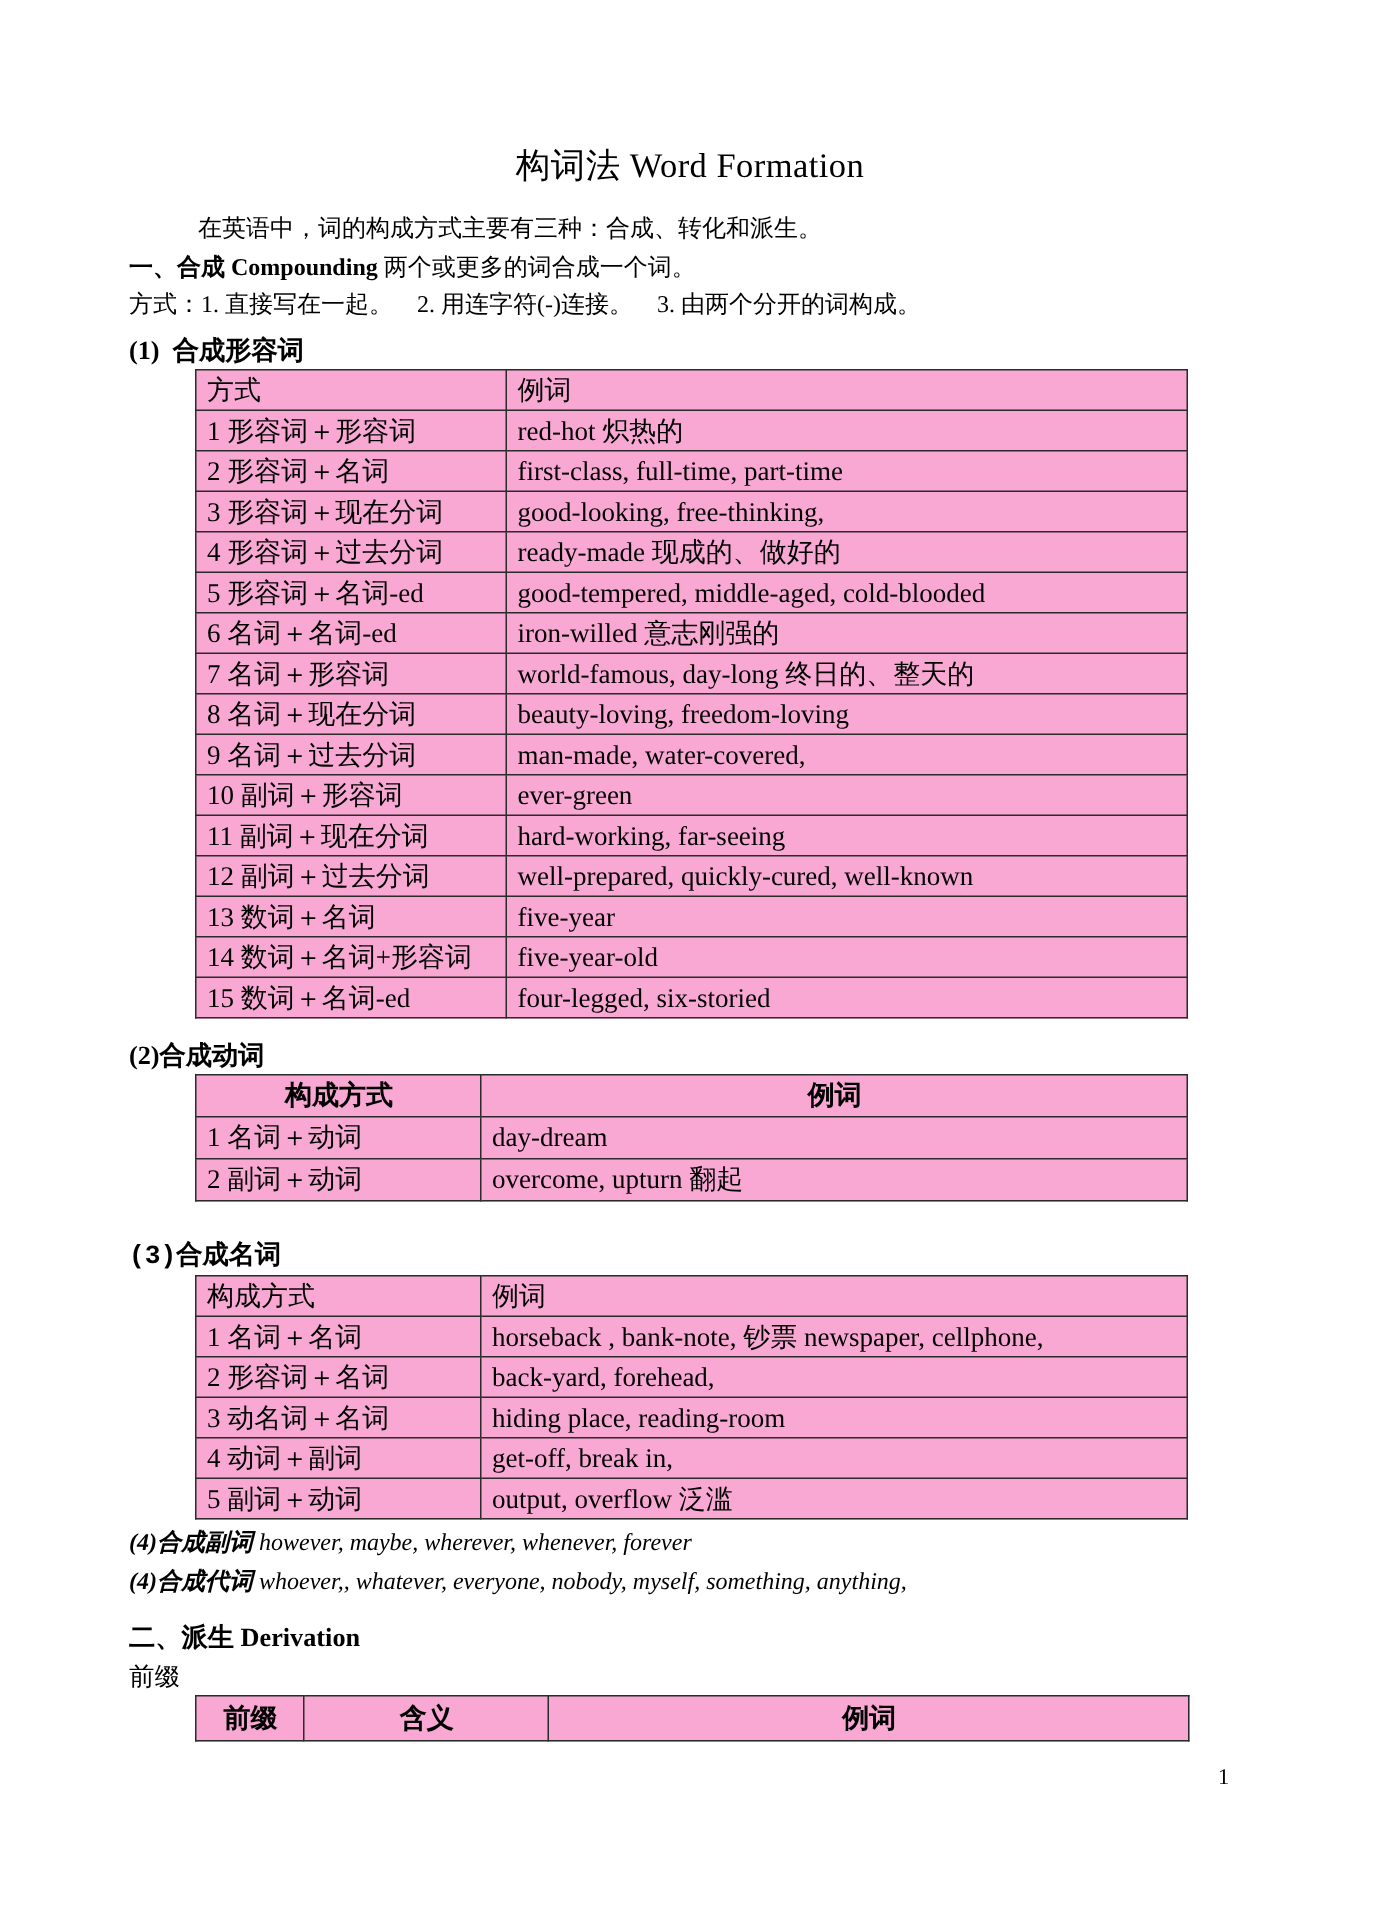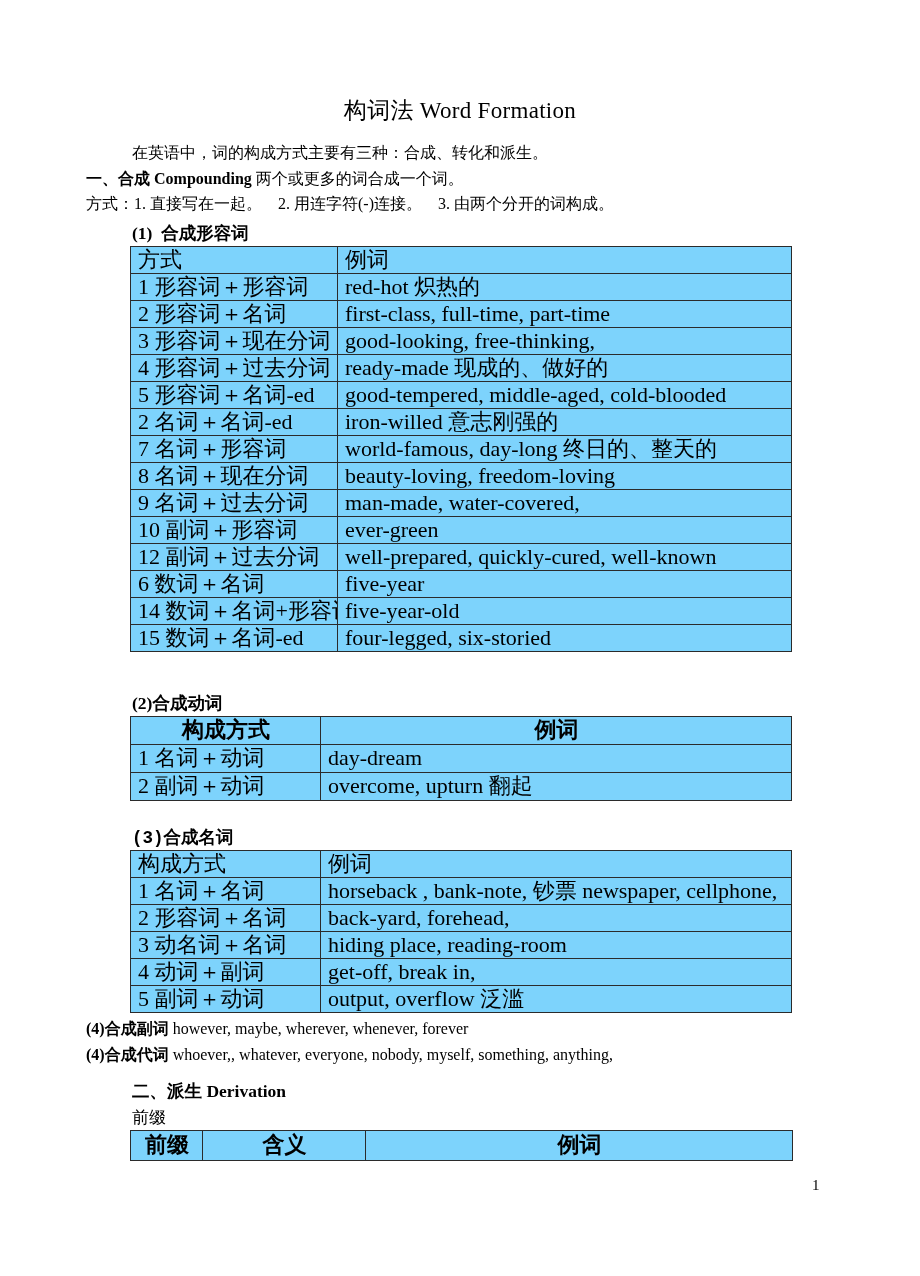--- a/index.html
+++ b/index.html
@@ -51,7 +51,6 @@
     line-height: 25px;
     font-weight: bold;
     white-space: pre;
-    margin-left: 46px;
   }
 
   

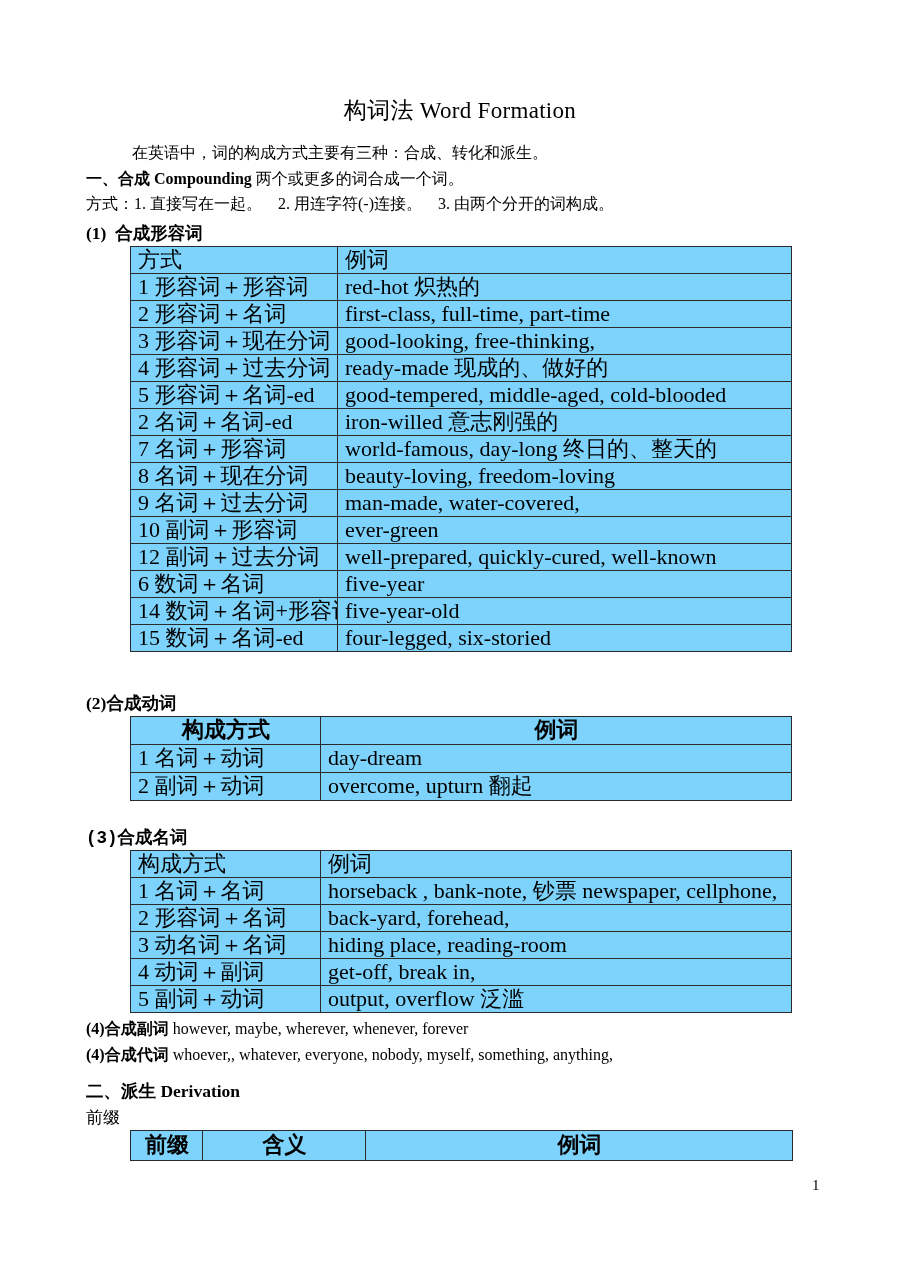--- a/index.html
+++ b/index.html
@@ -57,8 +57,8 @@
   table.wf {
     border-collapse: collapse;
     table-layout: fixed;
-    font-size: 22px;
-    background: #7dd3fc;
+    font-size: 18px;
+    background: #f9a8d4;
   }
   table.wf td, table.wf th {
     border: 1px solid #2b2b2b;

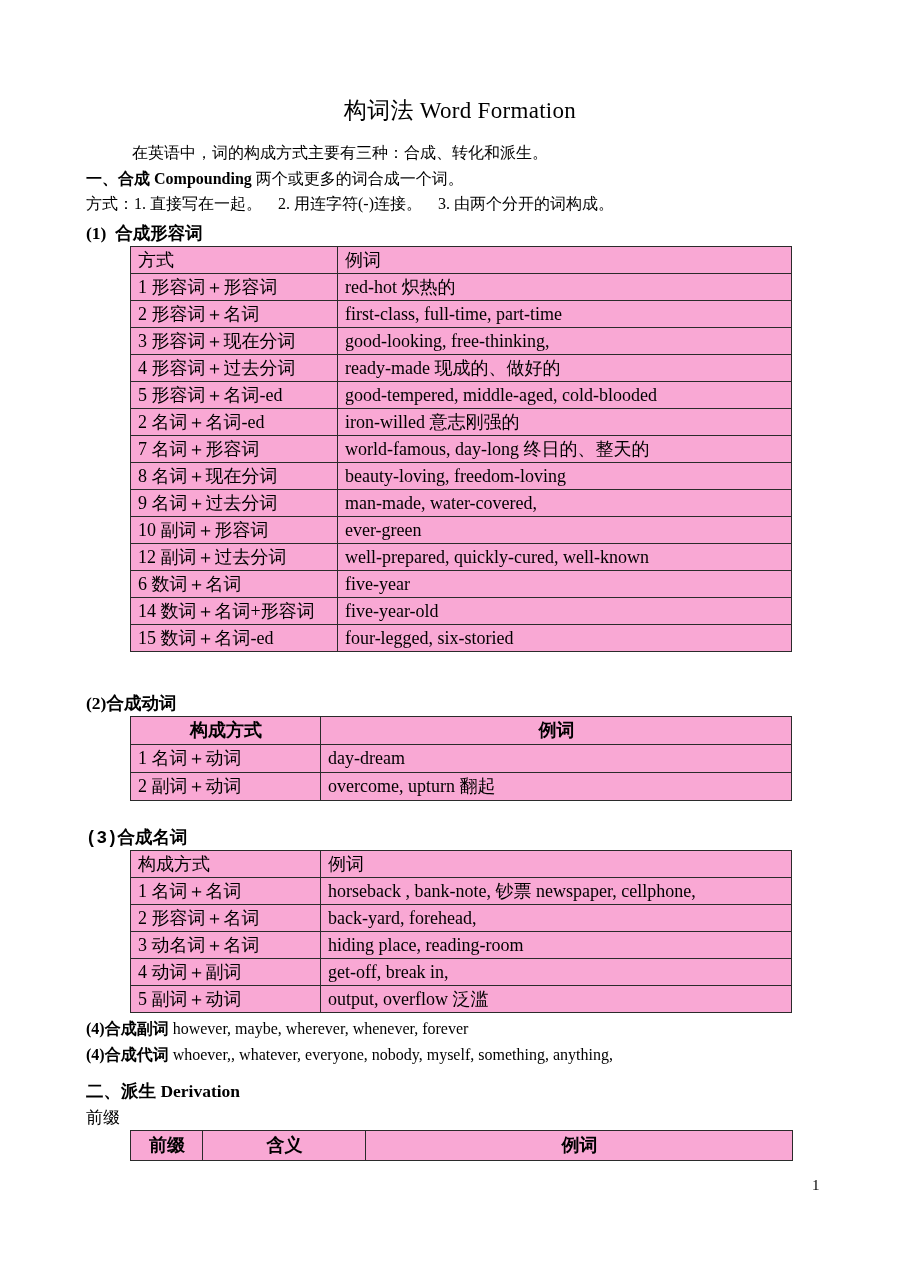--- a/index.html
+++ b/index.html
@@ -179,7 +179,7 @@
           <td>good-tempered, middle-aged, cold-blooded</td>
         </tr>
       <tr>
-          <td>2 名词＋名词-ed</td>
+          <td>6 名词＋名词-ed</td>
           <td>iron-willed  意志刚强的</td>
         </tr>
       <tr>

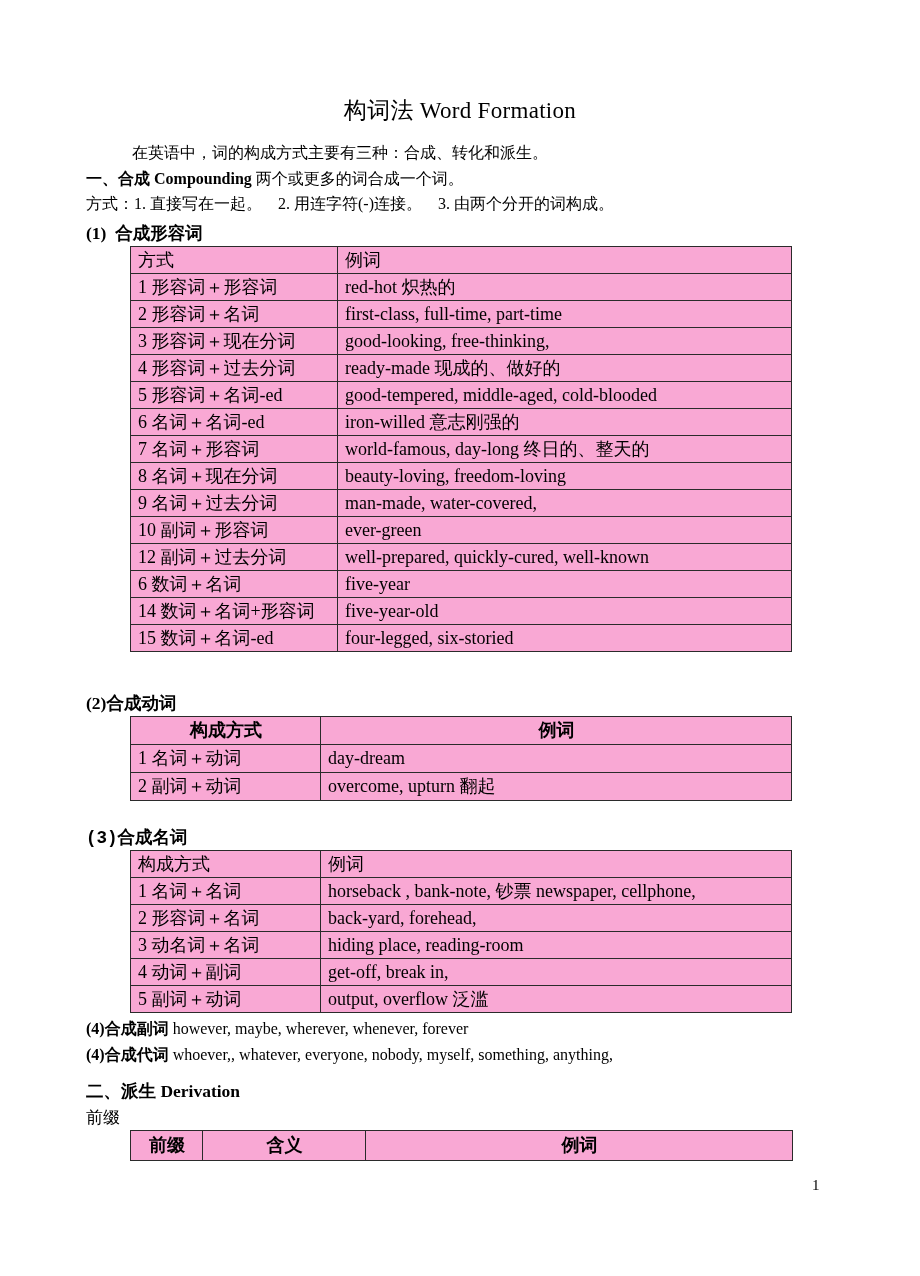--- a/index.html
+++ b/index.html
@@ -199,6 +199,10 @@
           <td>ever-green</td>
         </tr>
       <tr>
+          <td>11 副词＋现在分词</td>
+          <td>hard-working, far-seeing</td>
+        </tr>
+      <tr>
           <td>12 副词＋过去分词</td>
           <td>well-prepared, quickly-cured, well-known</td>
         </tr>

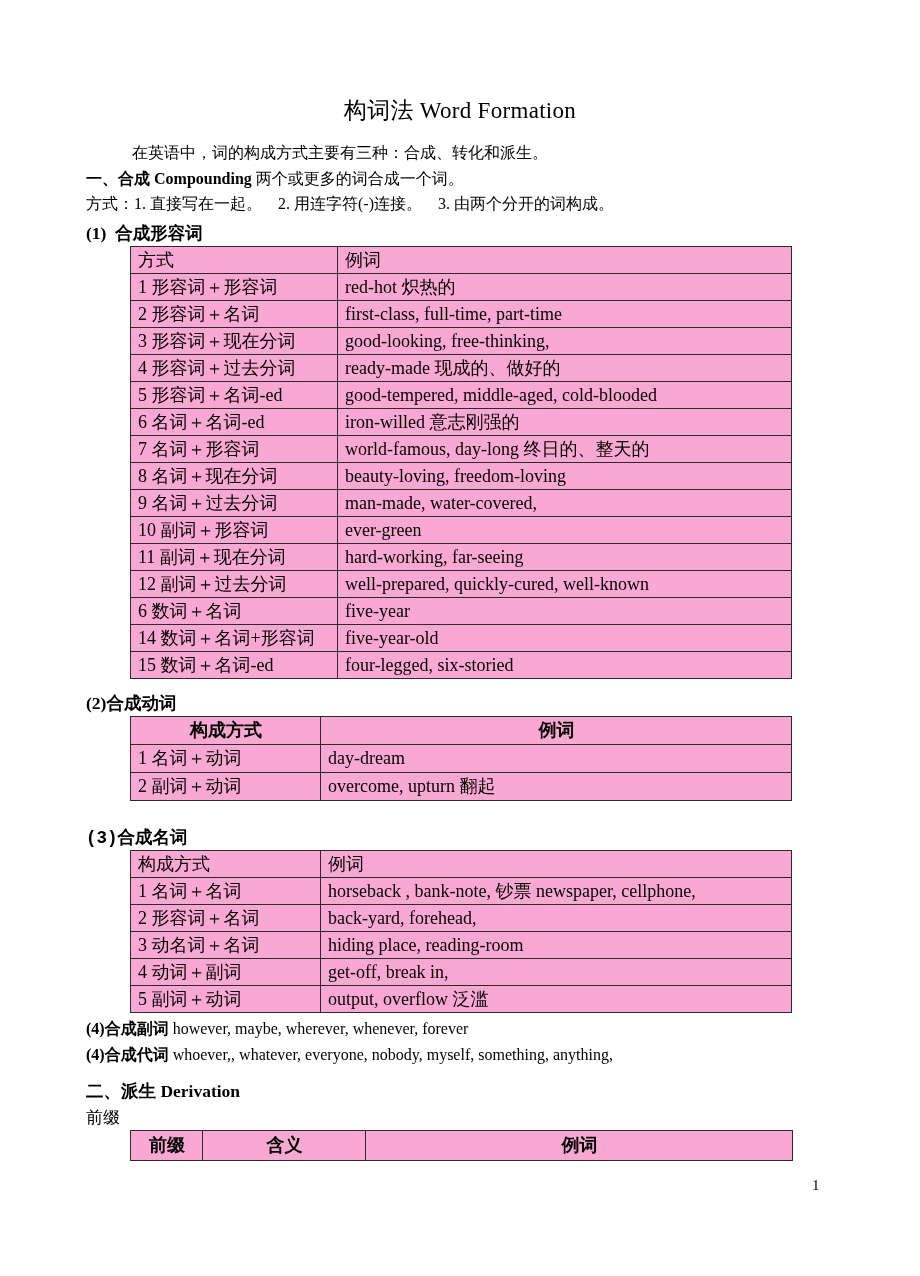--- a/index.html
+++ b/index.html
@@ -207,7 +207,7 @@
           <td>well-prepared, quickly-cured, well-known</td>
         </tr>
       <tr>
-          <td>6 数词＋名词</td>
+          <td>13 数词＋名词</td>
           <td>five-year</td>
         </tr>
       <tr>

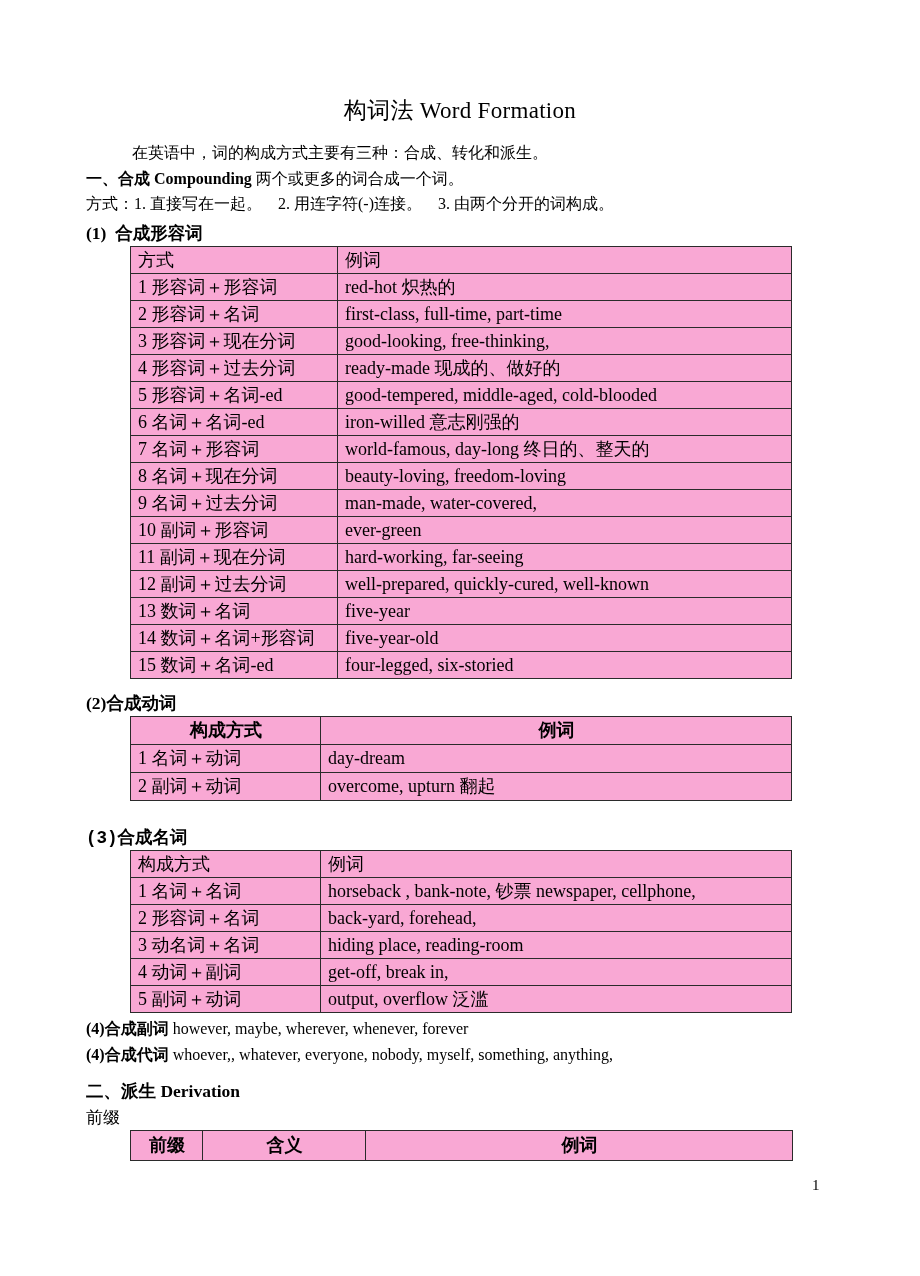--- a/index.html
+++ b/index.html
@@ -120,7 +120,7 @@
   .sec-2-verb   { position: absolute; left: 86px; top: 691px; }
   .sec-3-noun   { position: absolute; left: 86px; top: 826px; font-family: Liberation Mono, monospace; }
   .tail-block   { position: absolute; left: 86px; top: 1016px; width: 800px; }
-  .tail-block .line { line-height: 26px; }
+  .tail-block .line { line-height: 26px; font-style: italic; }
   .deriv-head   { position: absolute; left: 86px; top: 1079px; }
   .deriv-sub    { position: absolute; left: 86px; top: 1105px; font-size: 17px; font-weight: normal;}
   .sec-1-adj    { position: absolute; left: 86px; top: 221px; }

